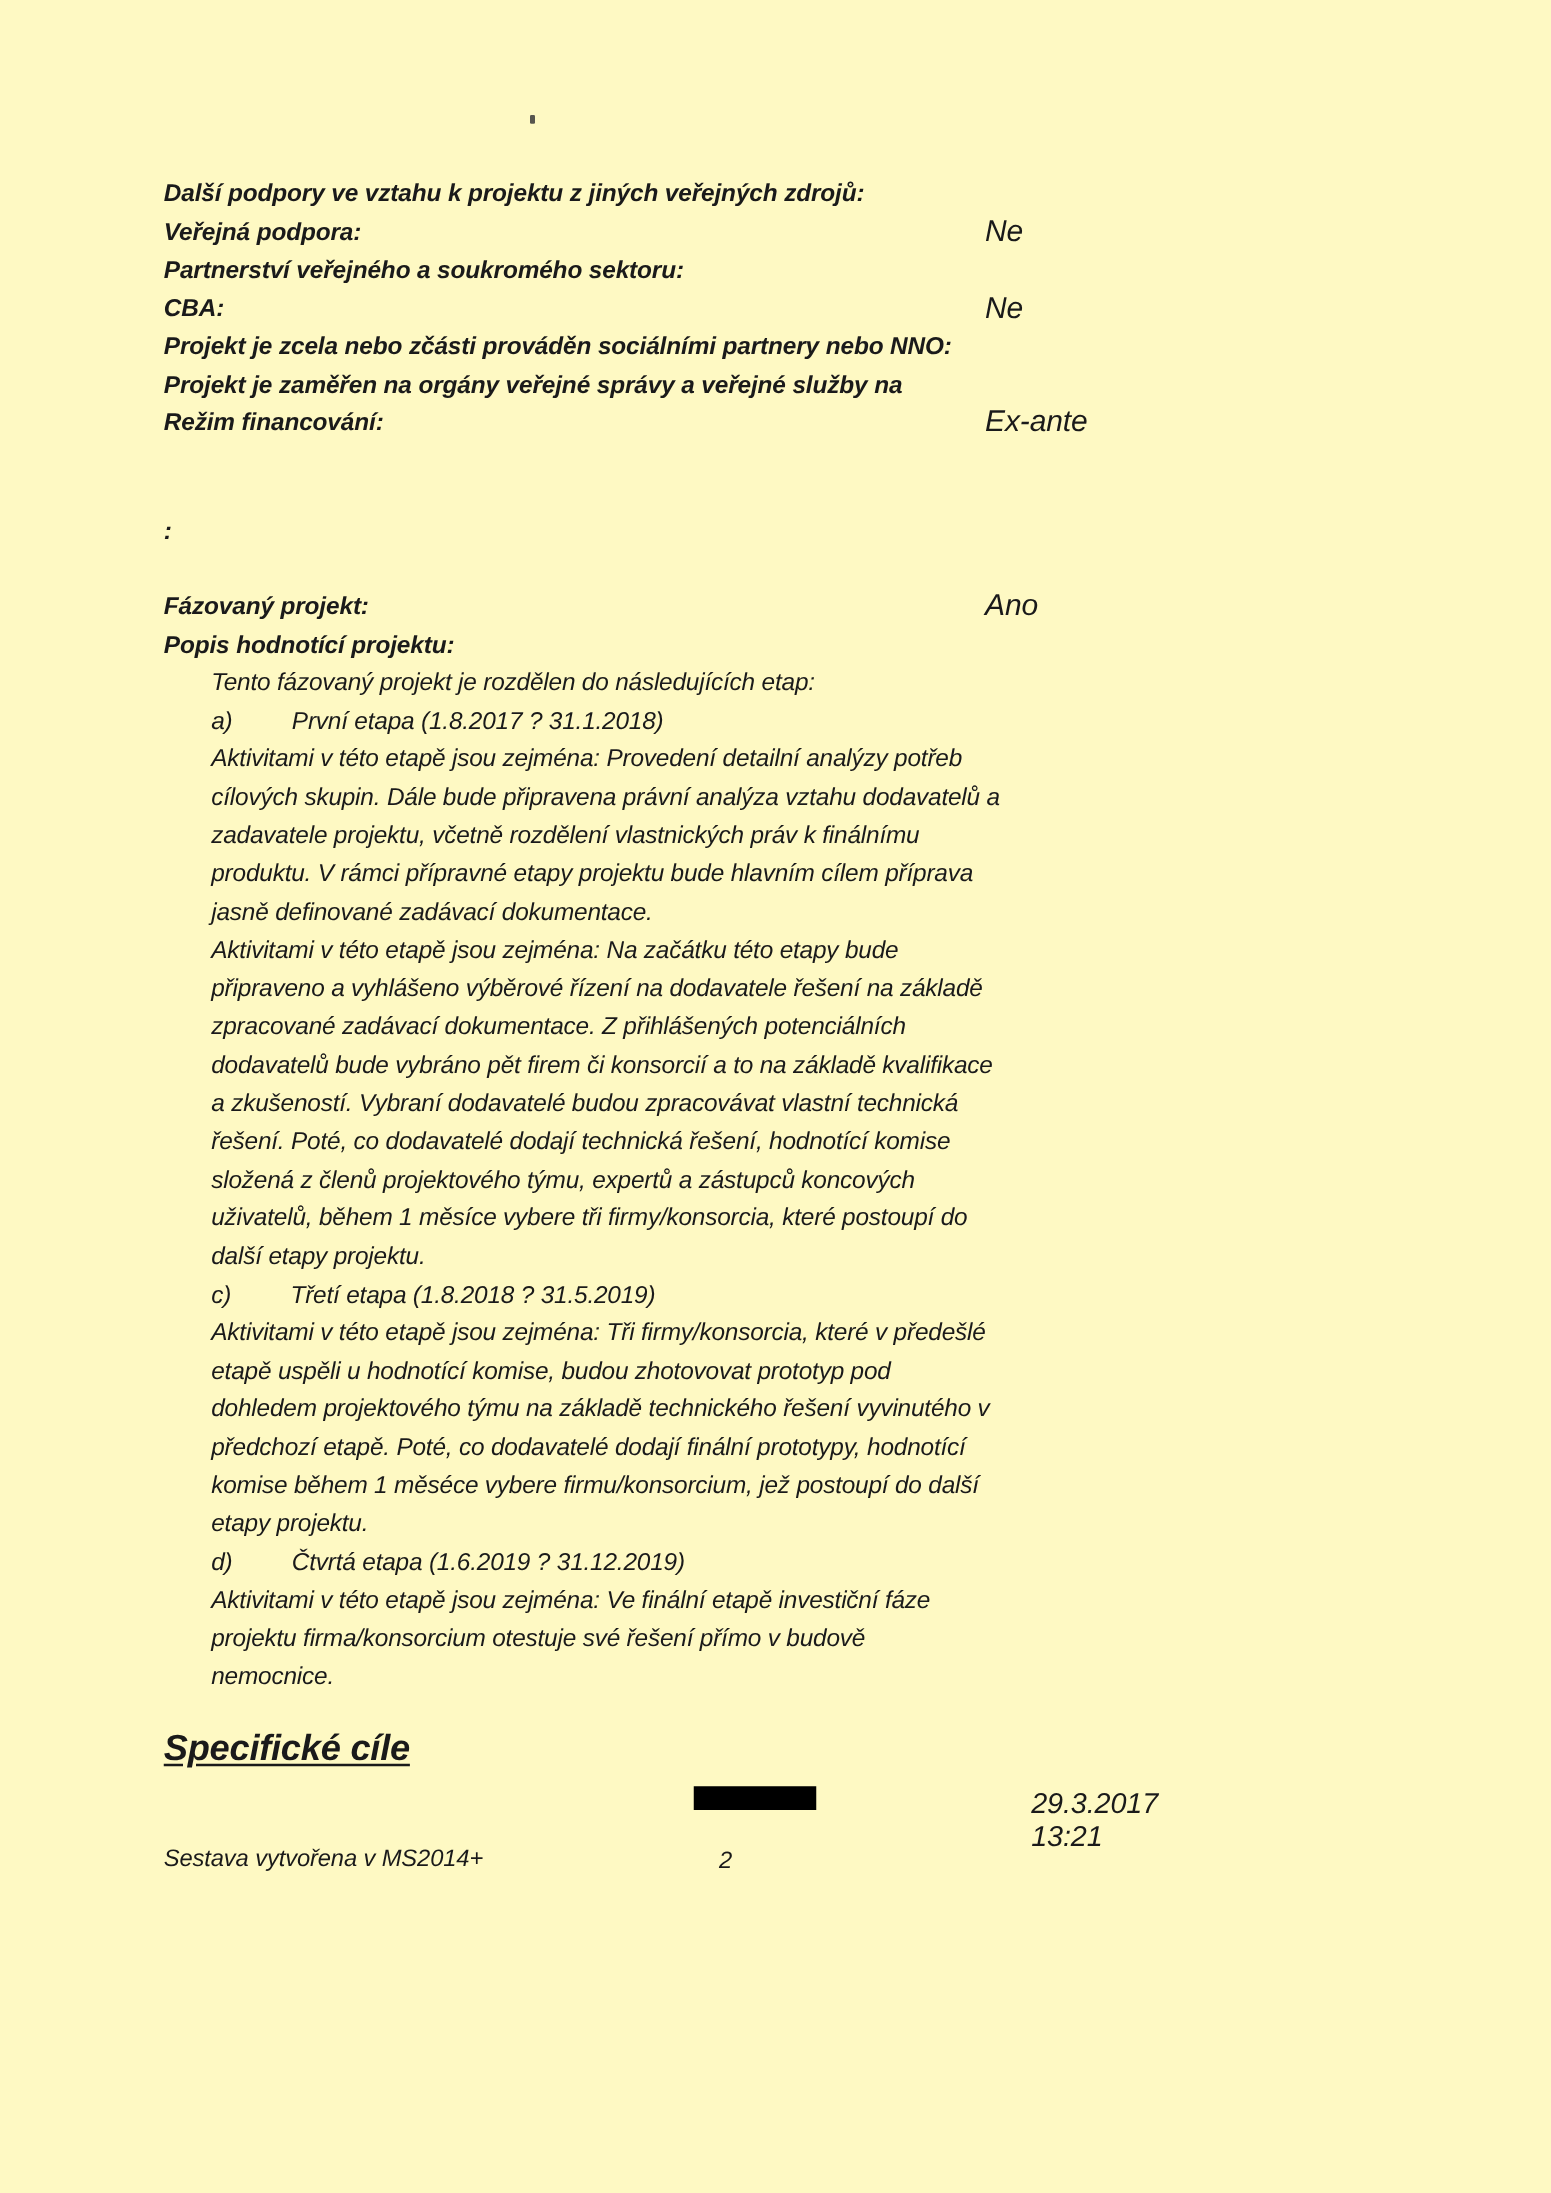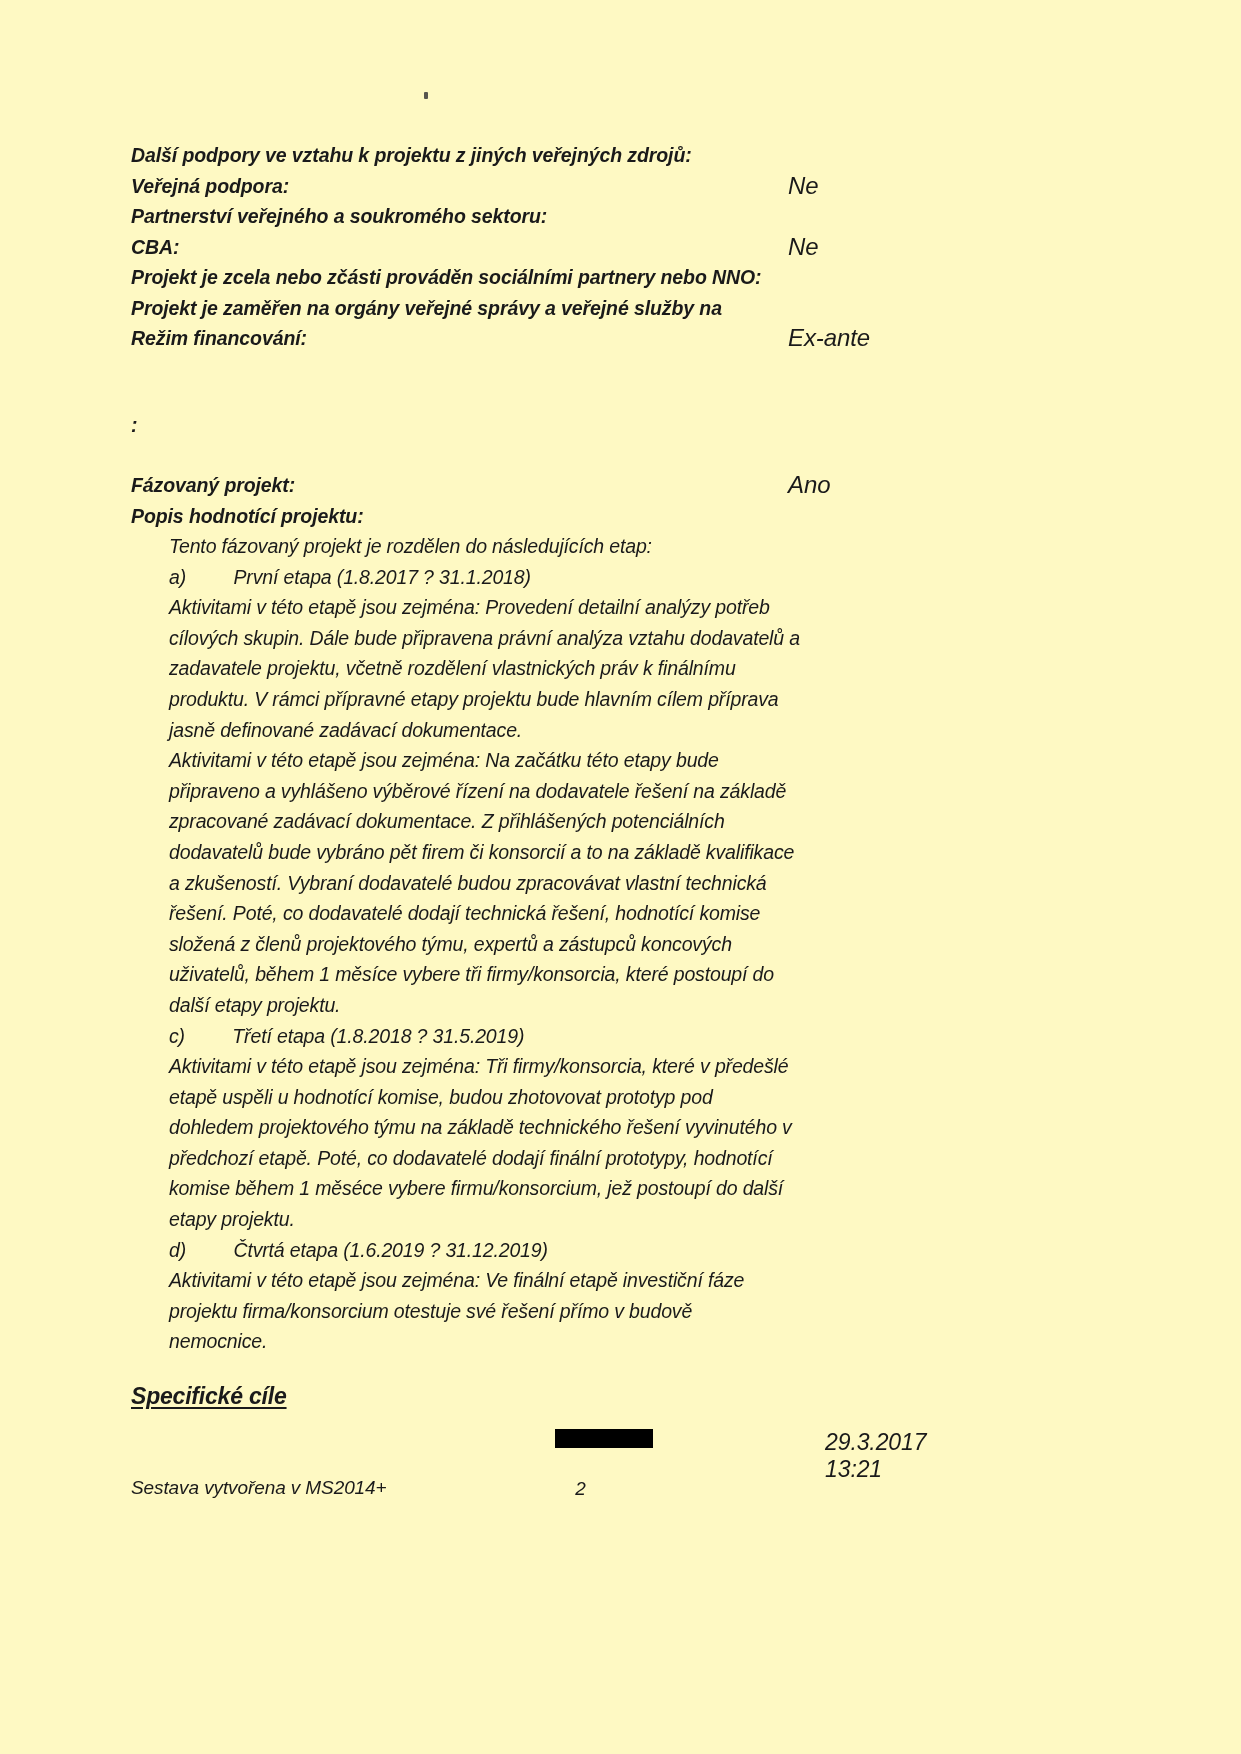--- a/index.html
+++ b/index.html
@@ -94,7 +94,7 @@
     position: absolute;
     left: 131px;
     top: 1383px;
-    font-size: 23px;
+    font-size: 29px;
     font-weight: bold;
     text-decoration: underline;
     text-underline-offset: 3px;

